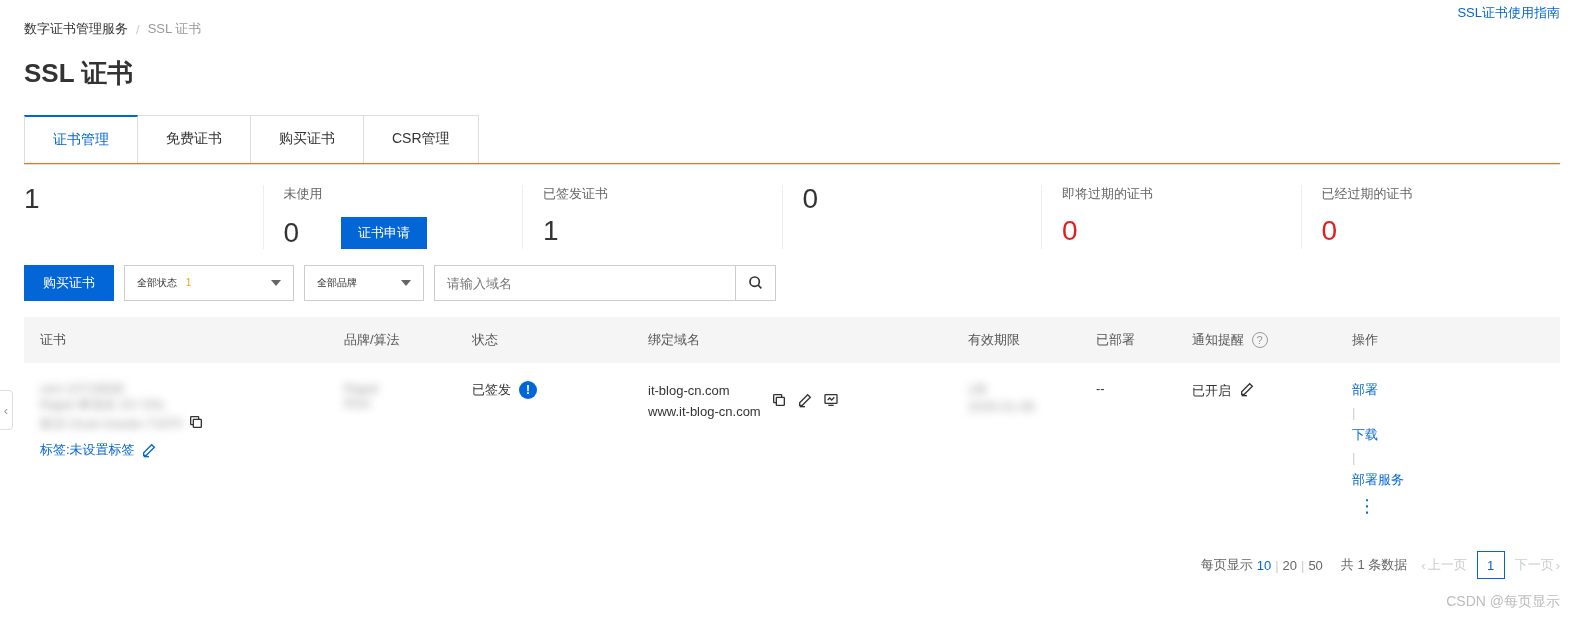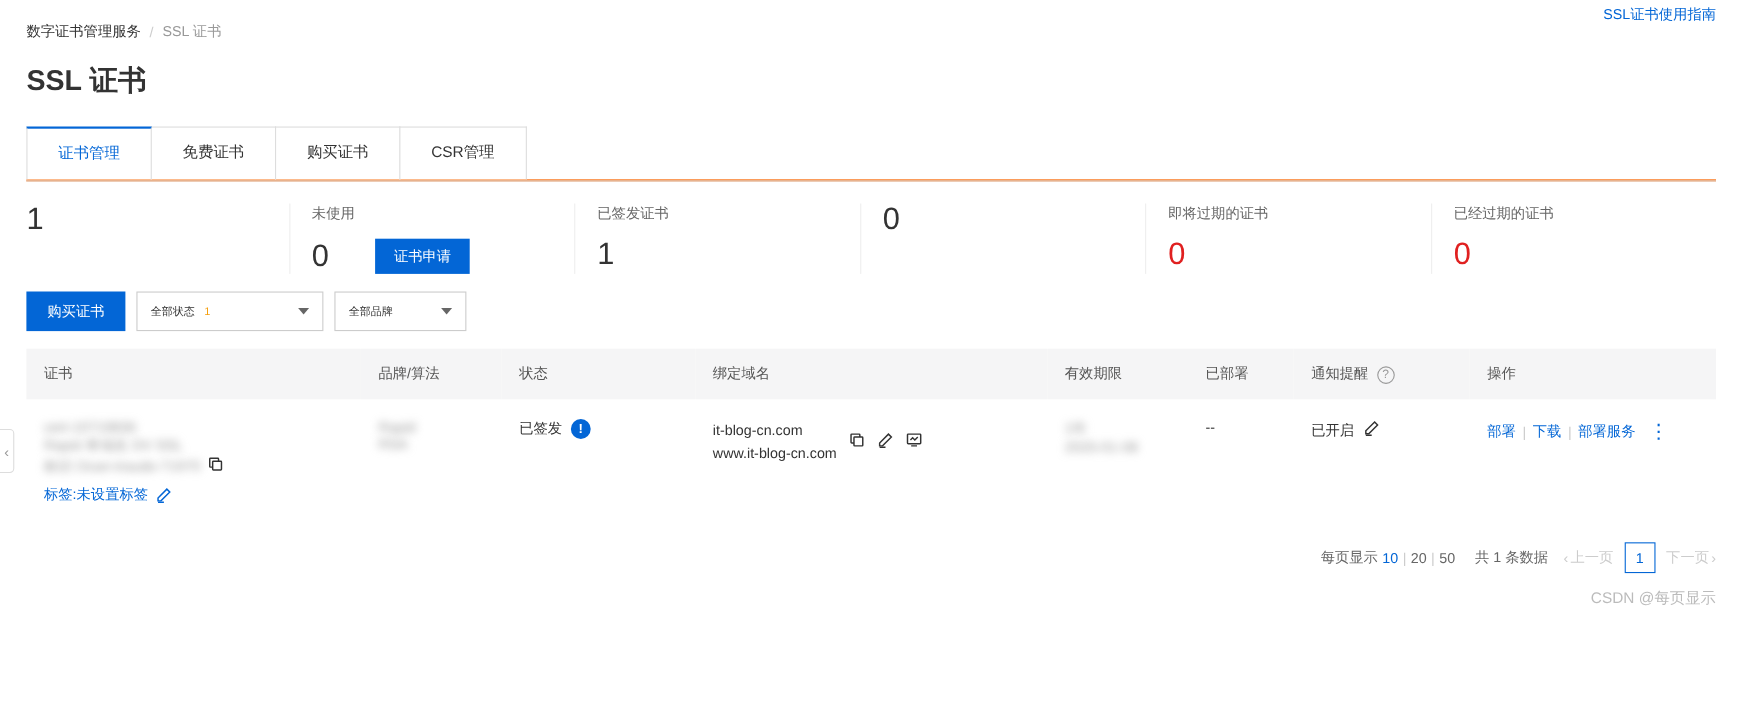--- a/index.html
+++ b/index.html
@@ -150,6 +150,15 @@
     <div class="select-box" style="min-width:120px">
       <span>全部品牌</span>
       <span class="chevron-down"></span>
+    </div>
+    <div class="search-wrap">
+      <input class="search-input" placeholder="请输入域名" style="">
+      <div class="search-btn">
+        <svg class="icon-svg" viewBox="0 0 24 24" fill="none" stroke="currentColor" stroke-width="2.5">
+            <circle cx="10" cy="10" r="7"></circle>
+            <line x1="20" y1="20" x2="15" y2="15"></line>
+          </svg>
+      </div>
     </div>
   </div>
 

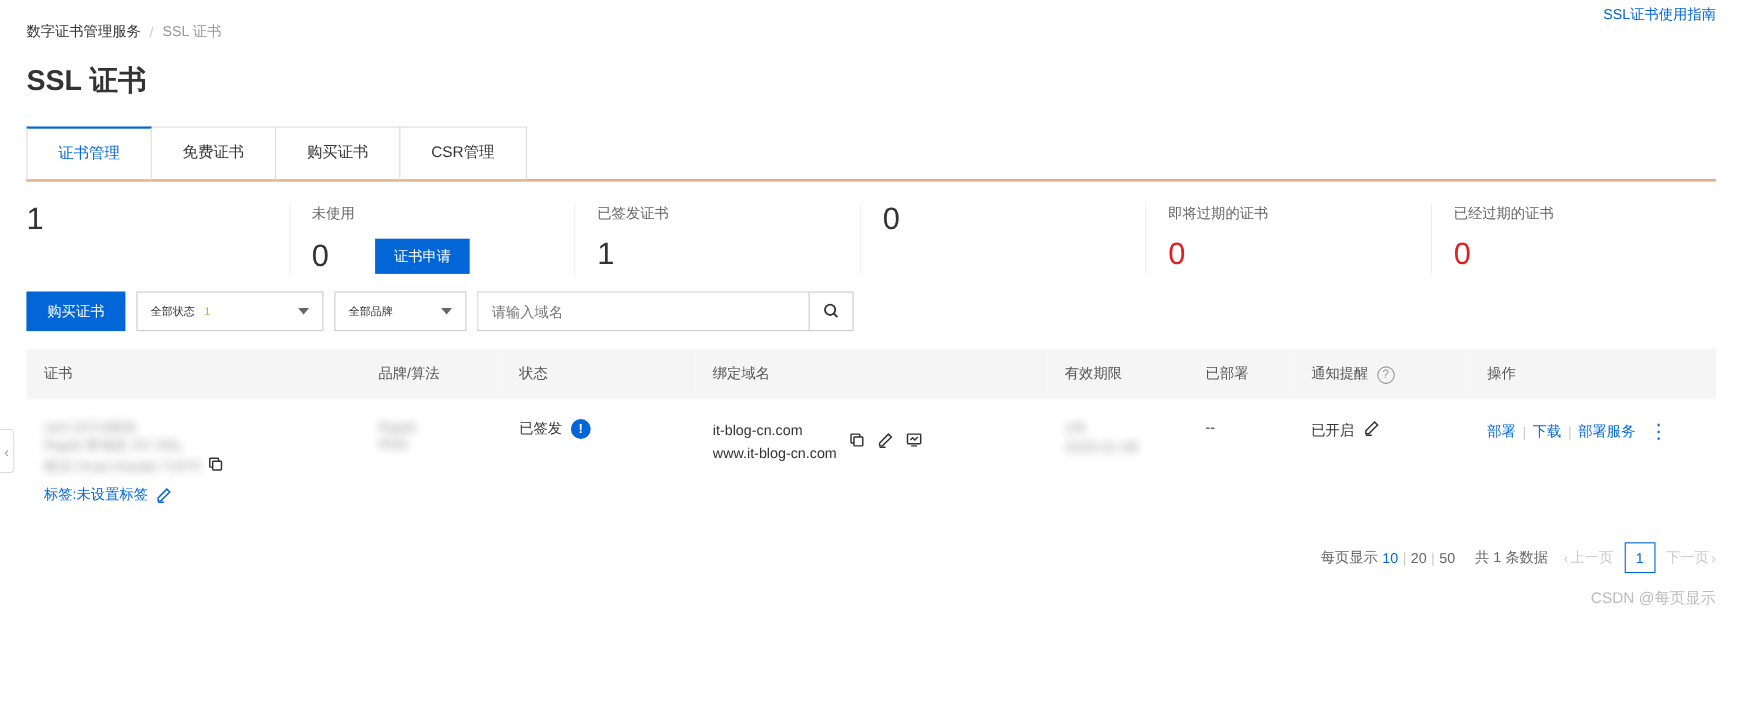--- a/index.html
+++ b/index.html
@@ -59,7 +59,7 @@
     
     .help-circle { display: inline-flex; align-items: center; justify-content: center; width: 16px; height: 16px; border: 1px solid #999; border-radius: 50%; font-size: 11px; color: #999; margin-left: 4px; }
     
-    .action-links { display: flex; align-items: center; gap: 6px; color: #0366d6; }
+    .action-links { display: flex; align-items: flex-start; gap: 6px; color: #0366d6; flex-direction: column; }
     .action-links span { cursor: pointer; }
     .sep-bar { color: #ccc; }
     .more-dots { color: #0366d6; font-size: 18px; cursor: pointer; margin-left: 6px; letter-spacing: -1px; }

